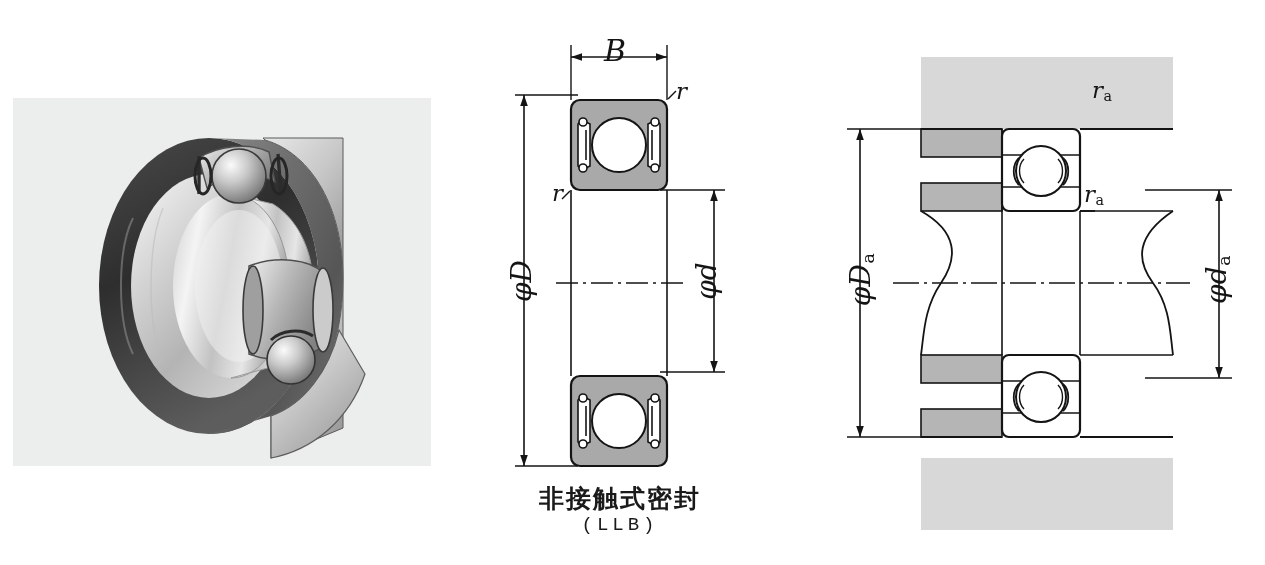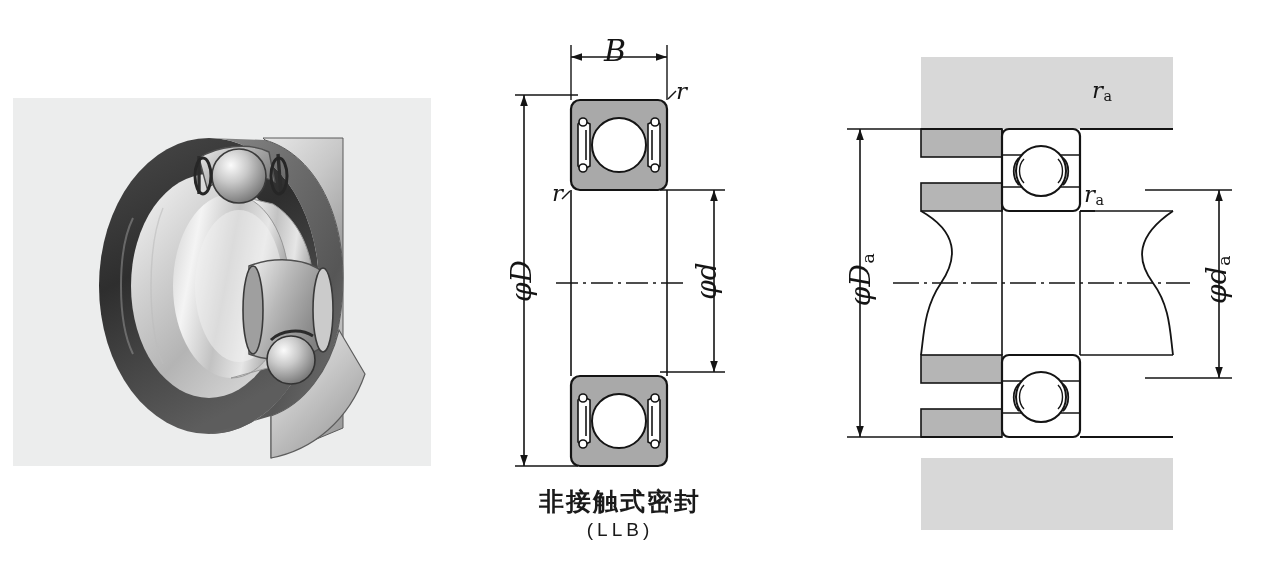--- a/index.html
+++ b/index.html
@@ -28,7 +28,7 @@
   .caption{
     position:absolute;left:440px;top:488px;width:360px;
     text-align:center;
-    font-family:Liberation Sans, sans-serif;
+    font-family:Liberation Mono, monospace;
     color:#1a1a1a;
   }
   .caption .jp{

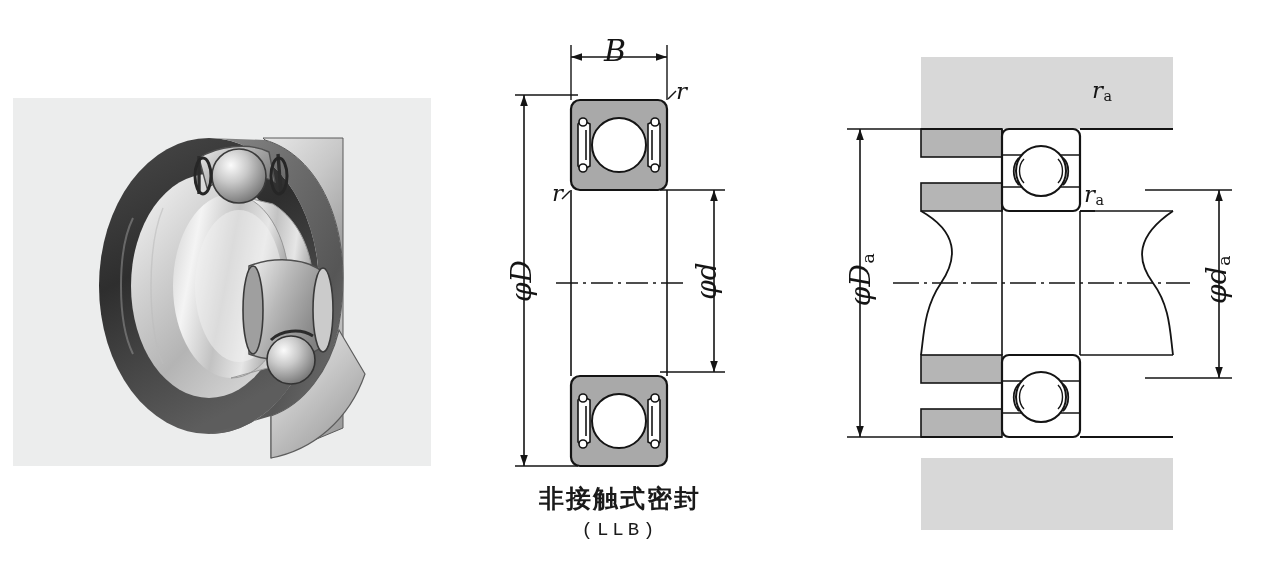--- a/index.html
+++ b/index.html
@@ -35,7 +35,7 @@
     font-size:25px;letter-spacing:2px;font-weight:600;line-height:1.05;
   }
   .caption .code{
-    font-size:19px;letter-spacing:4px;margin-top:5px;font-weight:500;
+    font-size:19px;letter-spacing:4px;font-weight:500;
   }
 
   

